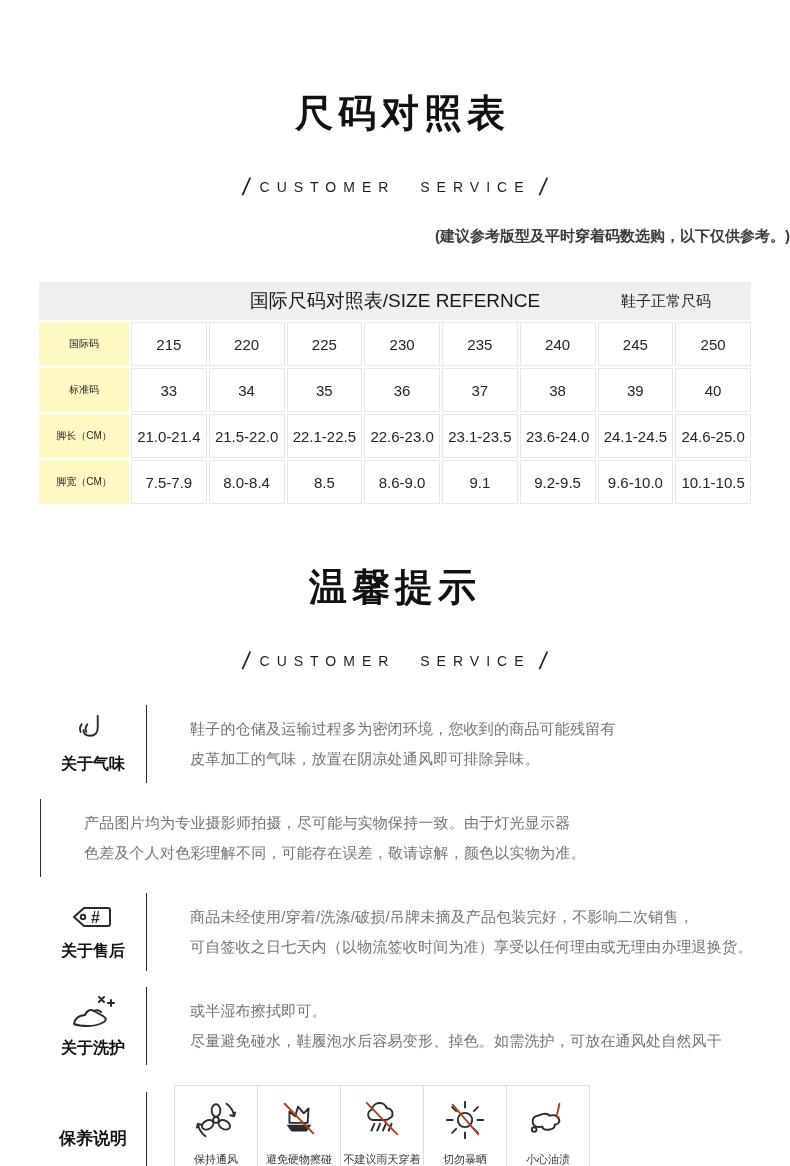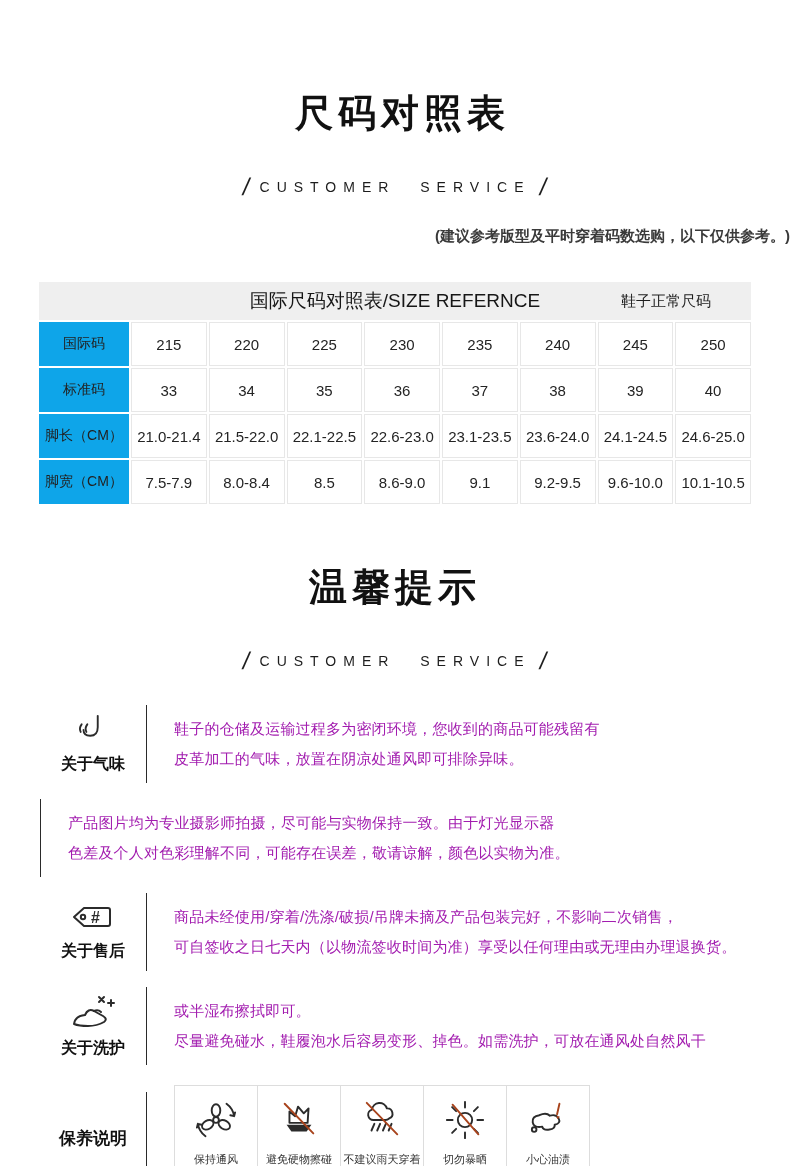--- a/index.html
+++ b/index.html
@@ -21,7 +21,7 @@
   .size-table td { text-align:center; vertical-align:middle; }
   .th-band { background:#efefef; height:38px; position:relative; font-size:19px; color:#161616; }
   .th-right { position:absolute; right:40px; top:50%; transform:translateY(-50%); font-size:15px; color:#1c1c1c; }
-  .row-label { background:#0ea5e9; width:90px; height:34px; font-size:14px; color:#222; }
+  .row-label { background:#fef9c3; width:90px; height:34px; font-size:10px; color:#222; }
   .data-cell { background:#ffffff; border:1px solid #e7e7e7; height:44px; font-size:15px; color:#242424; }
 
   

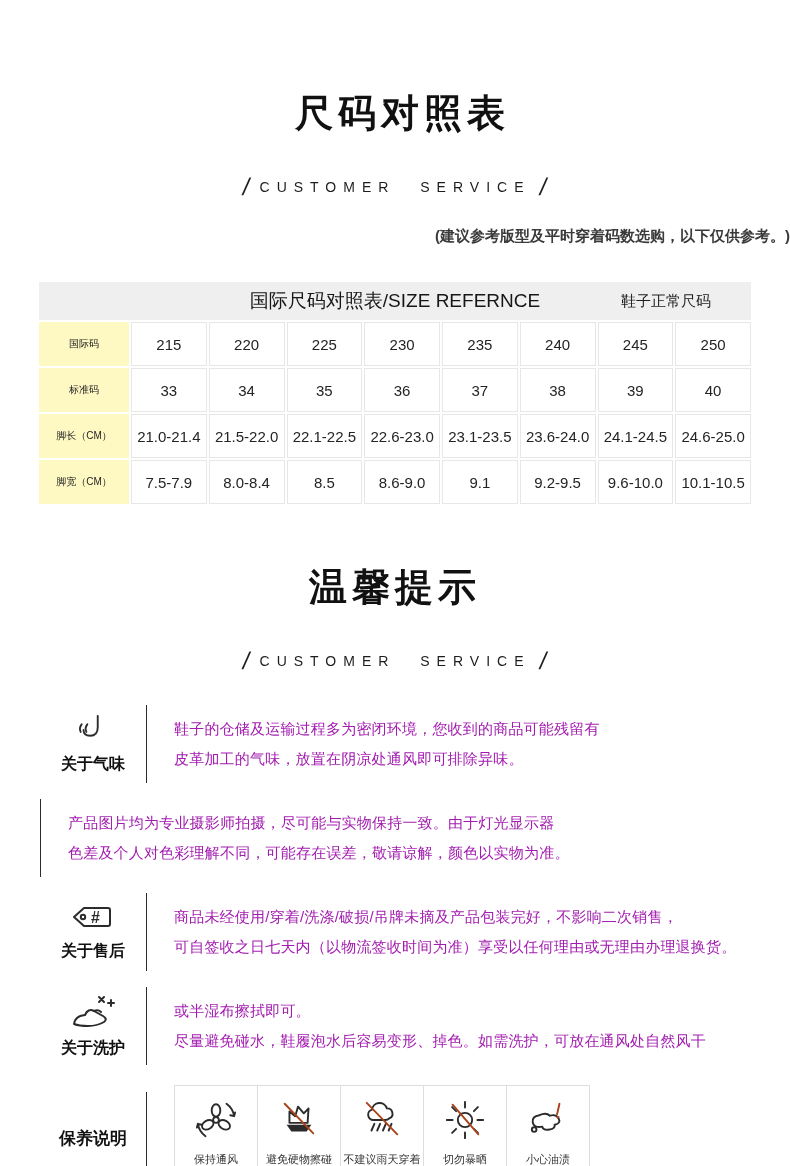--- a/index.html
+++ b/index.html
@@ -31,7 +31,7 @@
   .tip-label { font-size:16px; font-weight:700; color:#111; margin-top:5px; white-space:nowrap; }
   .vdiv { width:1px; background:#2a2a2a; height:78px; flex-shrink:0; }
   .vdiv.tall { height:92px; }
-  .tip-text { margin-left:27px; font-size:15px; line-height:30px; color:#a21caf; letter-spacing:0.2px; white-space:nowrap; }
+  .tip-text { margin-left:43px; font-size:15px; line-height:30px; color:#737373; letter-spacing:0.2px; white-space:nowrap; }
 
   
   .care-row { display:flex; align-items:center; padding-left:40px; margin-top:12px; }

